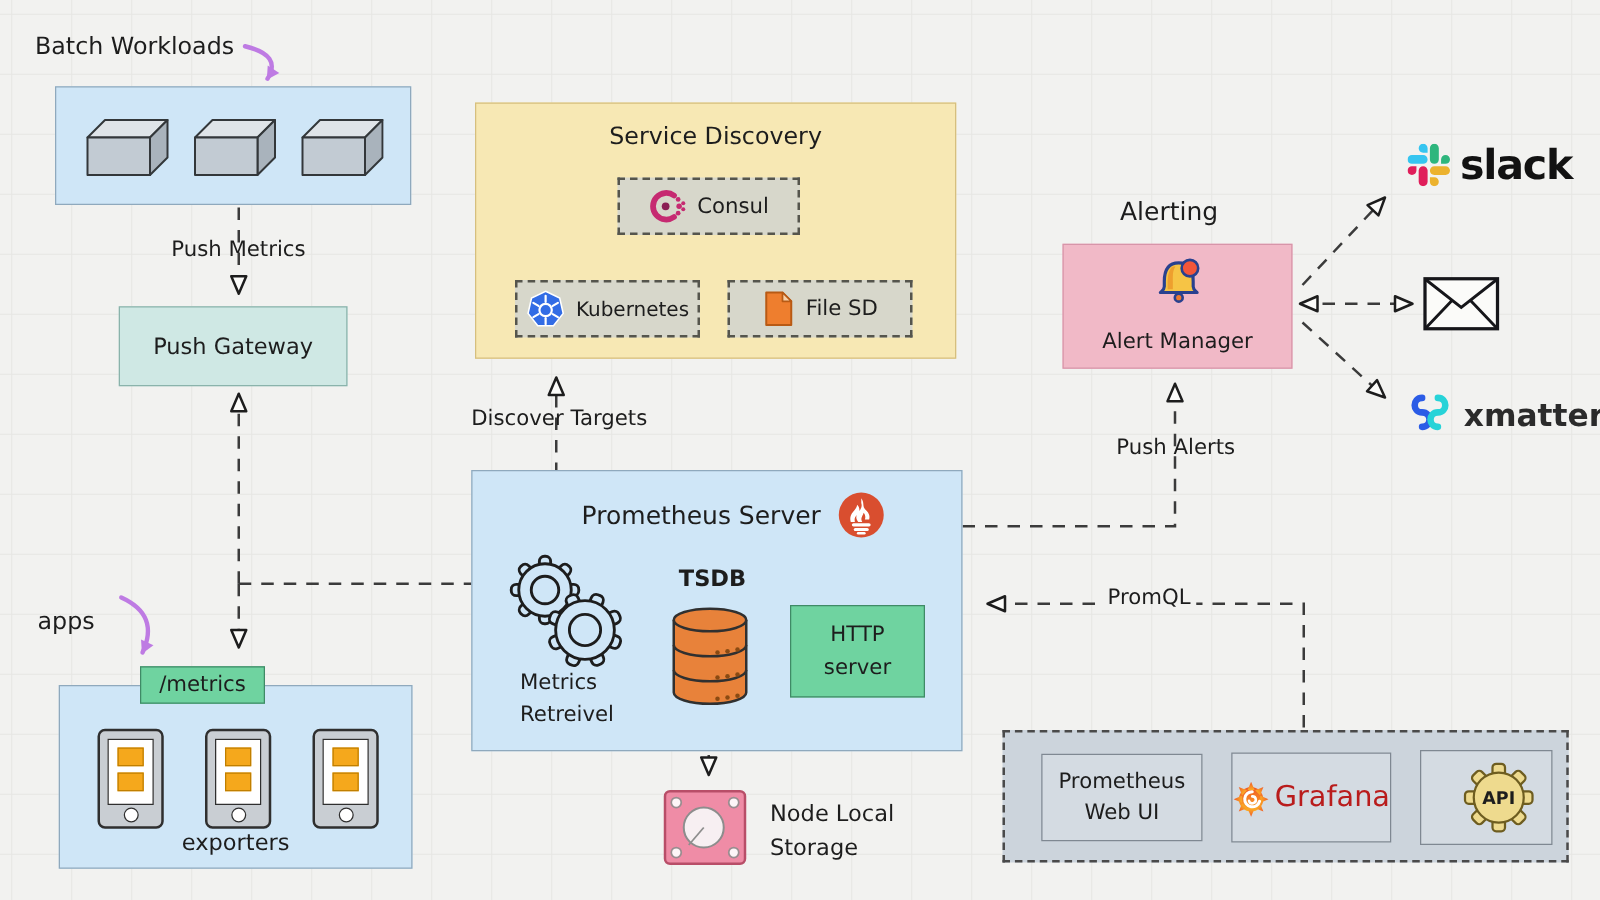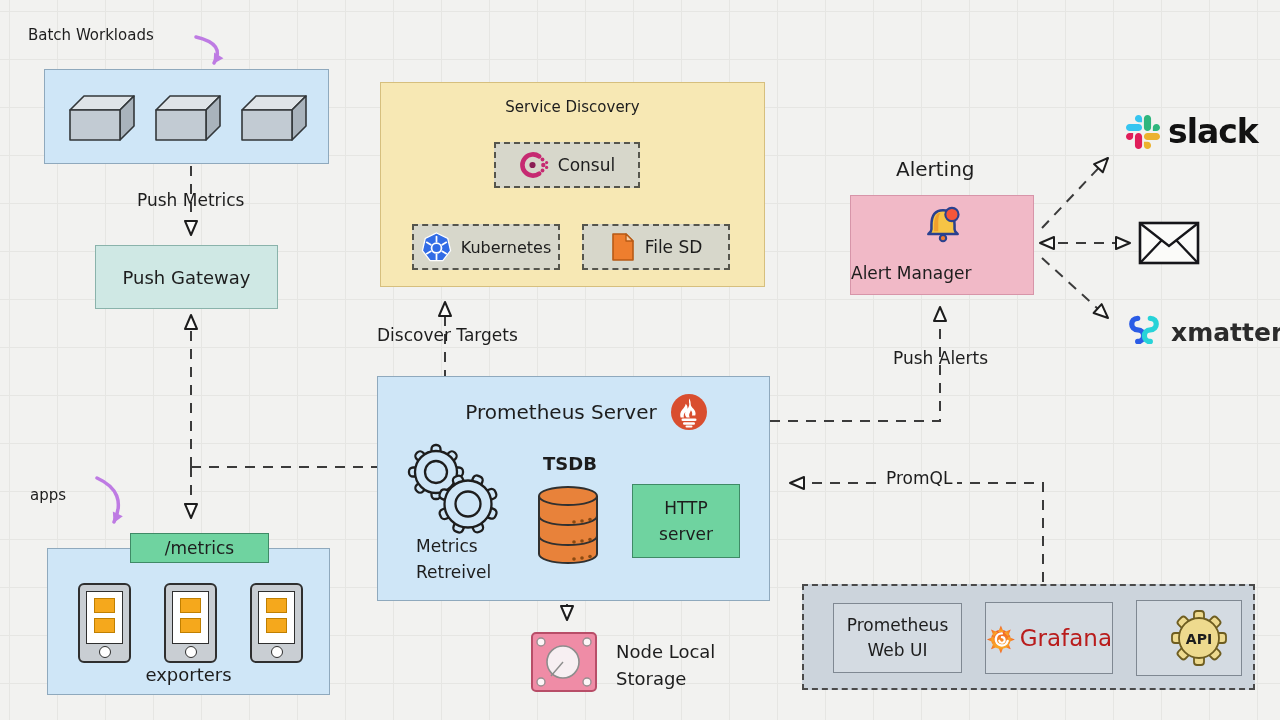--- a/index.html
+++ b/index.html
@@ -10,7 +10,7 @@
     background-size:48px 48px;background-position:9px 11px;}
   .abs{position:absolute;}
   .lbl{position:absolute;white-space:nowrap;color:var(--text);}
-  .fs17{font-size:17px;} .fs18{font-size:18px;} .fs19{font-size:15px;} .fs20{font-size:20px;}
+  .fs17{font-size:17px;} .fs18{font-size:18px;} .fs19{font-size:19px;} .fs20{font-size:20px;}
   .wrap{white-space:normal;}
   .gridbg{background-image:linear-gradient(rgba(70,90,110,0.10) 1px,transparent 1px),linear-gradient(90deg,rgba(70,90,110,0.10) 1px,transparent 1px);background-size:48px 48px;}
   .node{position:absolute;box-sizing:border-box;}

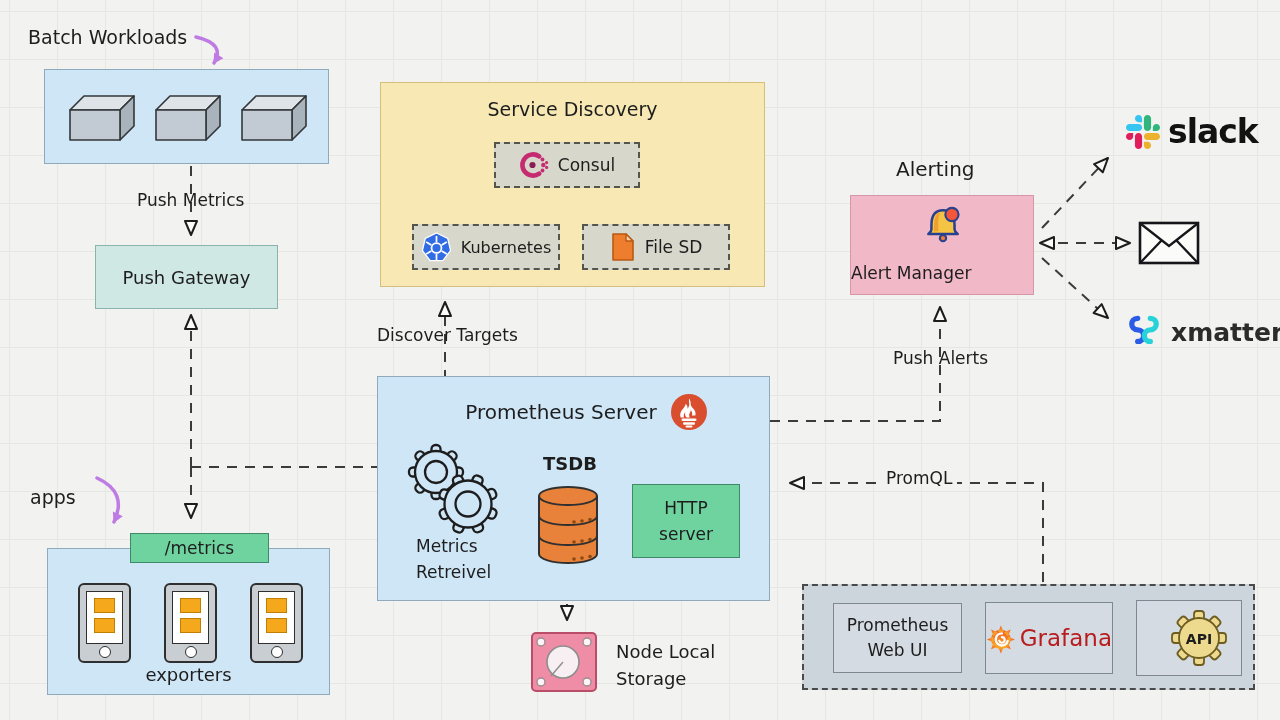--- a/index.html
+++ b/index.html
@@ -156,7 +156,7 @@
       <circle cx="20" cy="32.5" r="3" fill="#ee7a30" stroke="#29418f" stroke-width="2"></circle>
       <circle cx="28.5" cy="10" r="6.3" fill="#f4563a" stroke="#29418f" stroke-width="2"></circle>
     </svg>
-    <div class="fs17" style="position:absolute;left:0;right:0;bottom:11px;">Alert Manager</div>
+    <div class="fs17" style="position:absolute;left:0;right:0;bottom:11px;text-align:center">Alert Manager</div>
   </div>
 
   <div class="abs" style="left:1126px;top:112px;display:flex;align-items:center;gap:8px;">

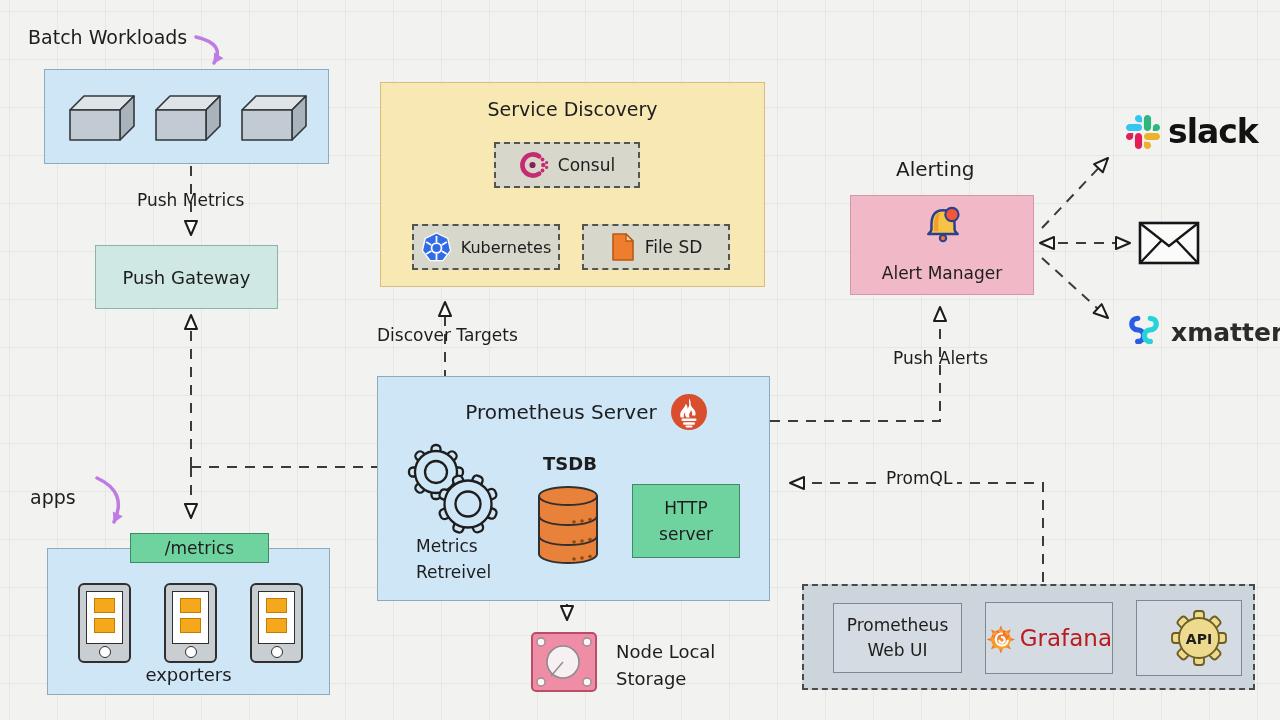--- a/index.html
+++ b/index.html
@@ -277,7 +277,7 @@
     </div>
     <div class="fs18" style="position:absolute;left:0;right:0;bottom:9px;text-align:center">exporters</div>
   </div>
-  <div class="node box-green center fs17" style="left:130px;top:533px;width:139px;height:30px;">
+  <div class="node box-green center fs17" style="left:112px;top:533px;width:100px;height:30px;">
     <span>/metrics</span>
   </div>
 

